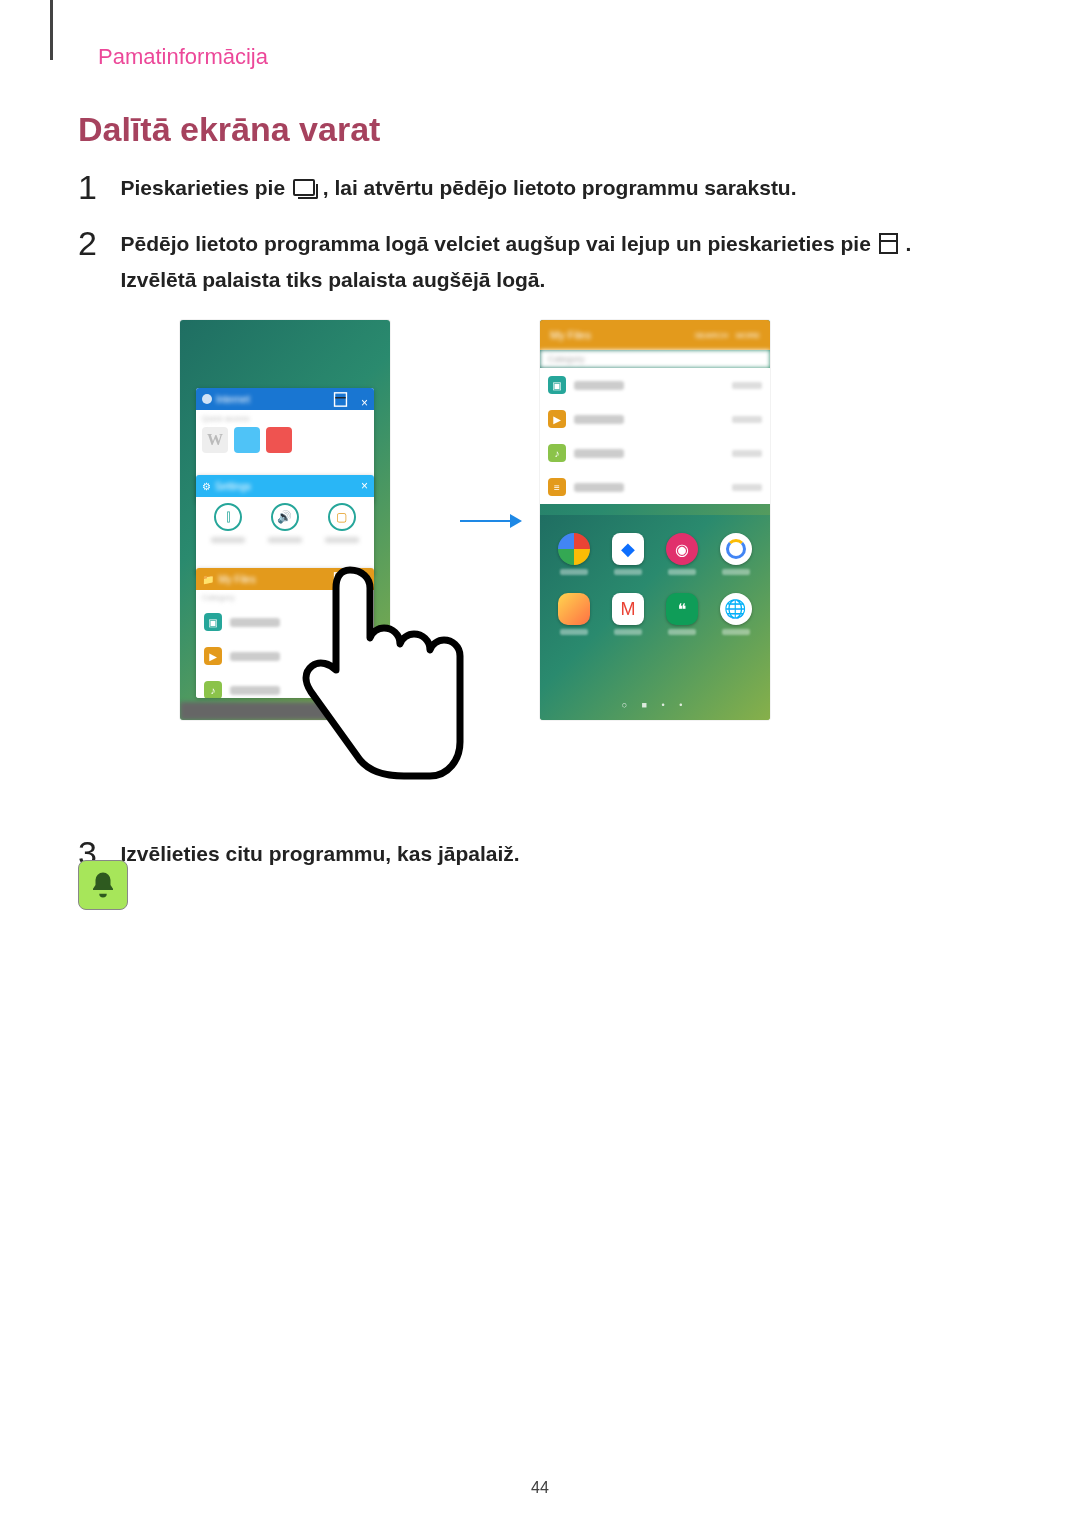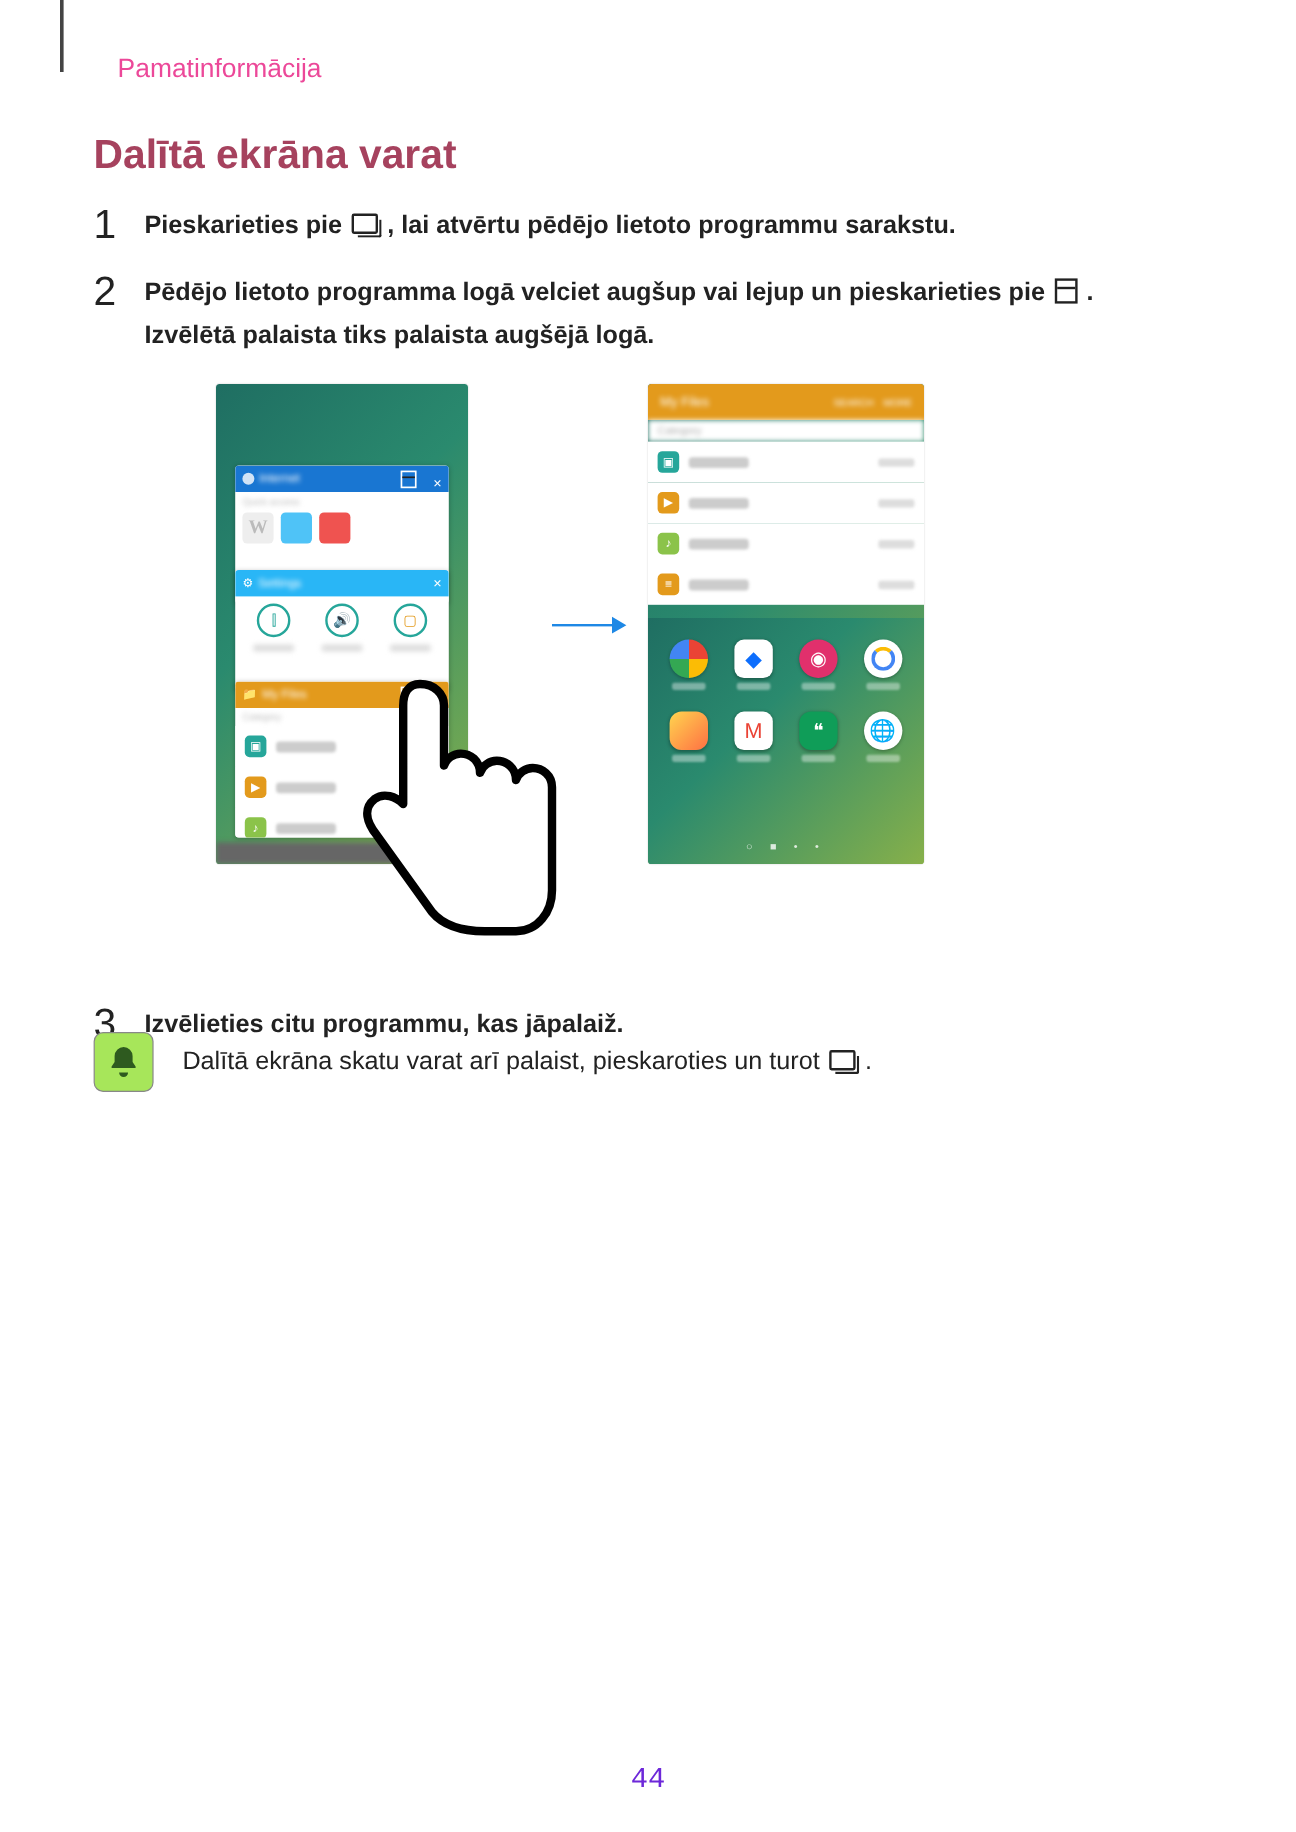--- a/index.html
+++ b/index.html
@@ -438,11 +438,6 @@
         <path fill="#2e5a1f" d="M12 2a6 6 0 0 0-6 6v4l-2 3v1h16v-1l-2-3V8a6 6 0 0 0-6-6zm0 20a3 3 0 0 0 3-3H9a3 3 0 0 0 3 3z"></path>
       </svg>
   </div>
-  <div class="note-text">
-    <span>Dalītā ekrāna skatu varat arī palaist, pieskaroties un turot </span>
-    <span class="recent-icon"></span>
-    <span>.</span>
-  </div>
 </div>
 
 <div class="page-num">44</div>

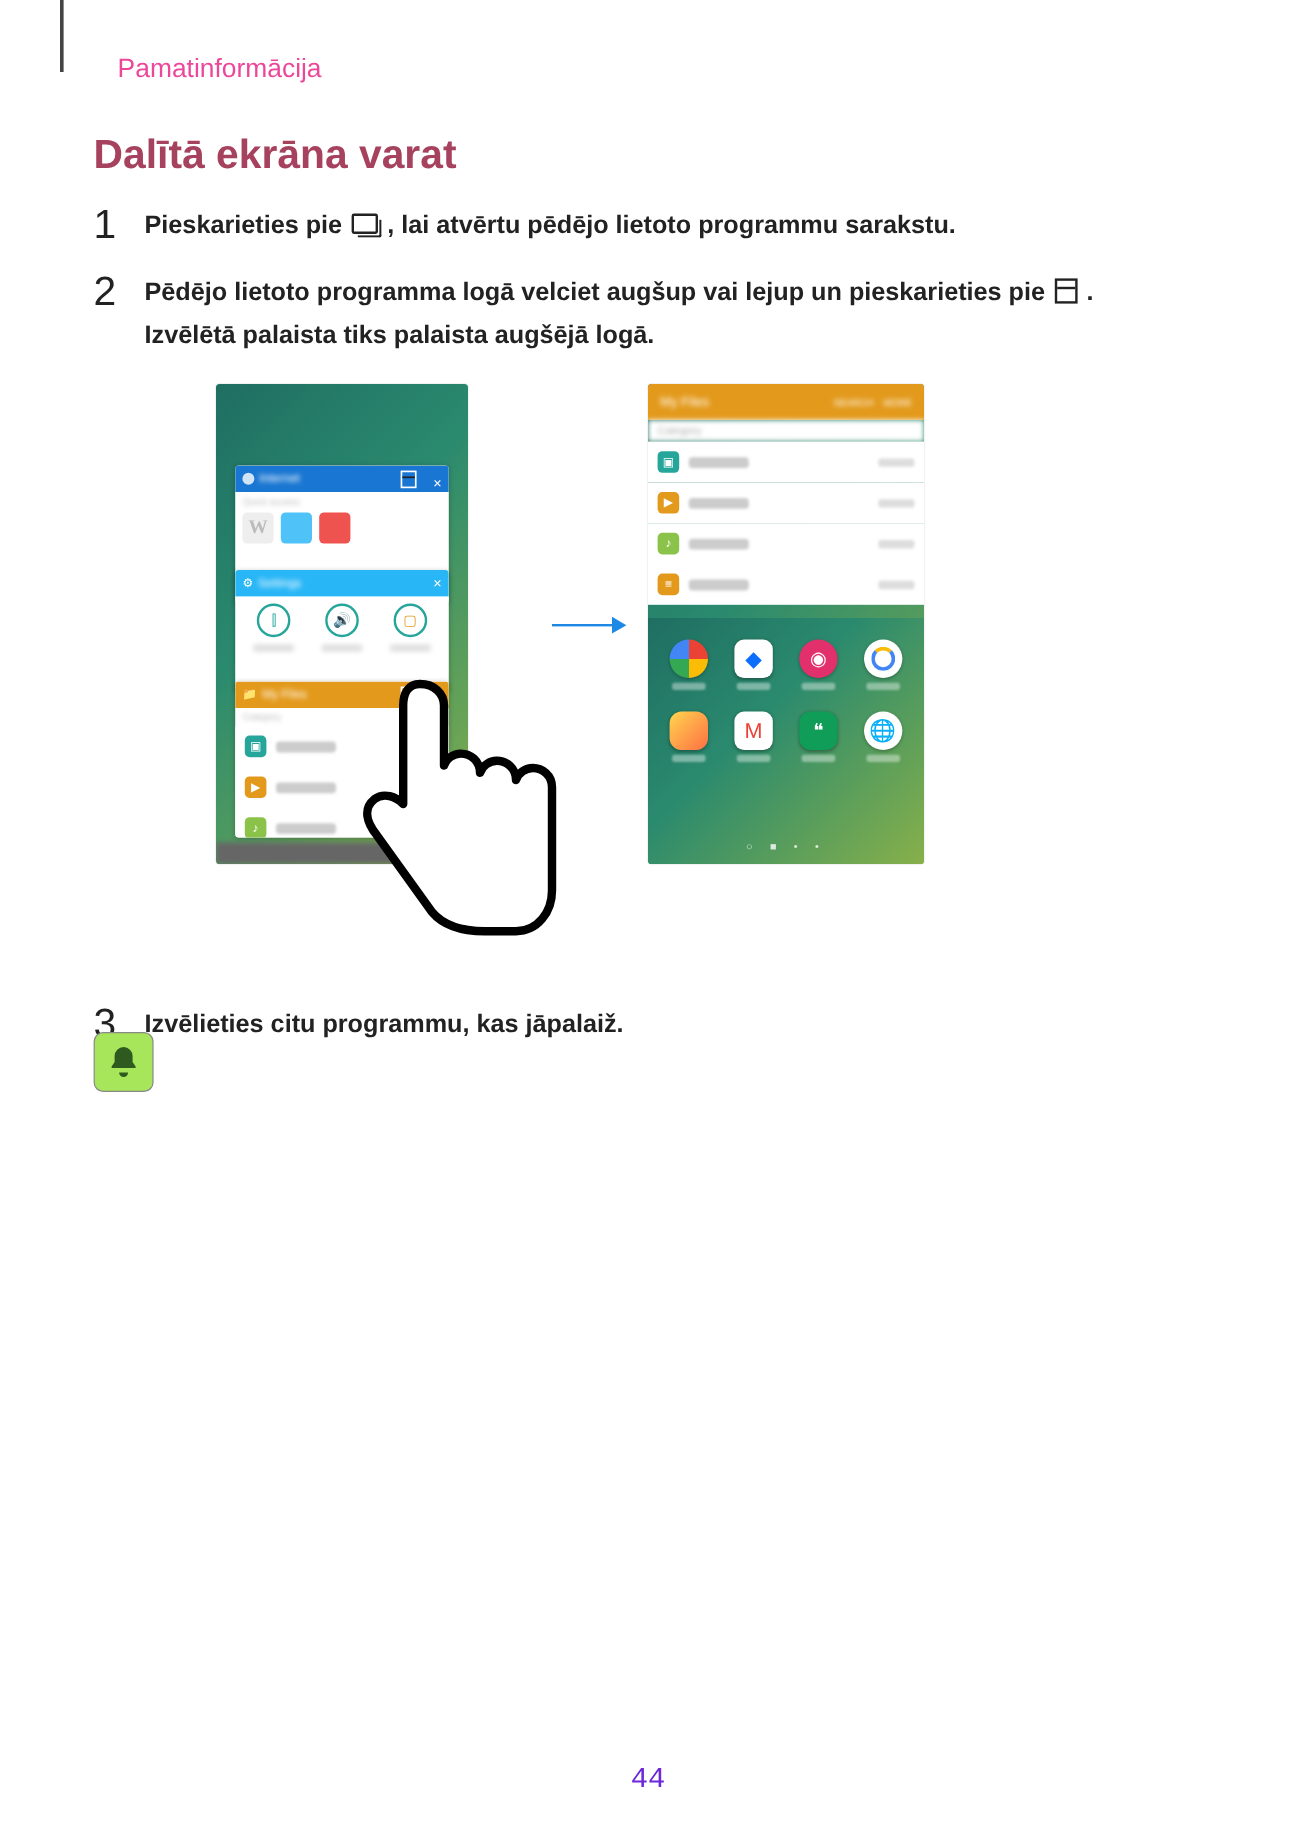--- a/index.html
+++ b/index.html
@@ -237,9 +237,8 @@
     bottom: 30px;
     left: 0; right: 0;
     text-align: center;
-    font-size: 24px;
-    color: #6d28d9;
-    font-family: Liberation Mono, monospace;
+    font-size: 16px;
+    color: #404040;
   }
 </style>
 </head>

